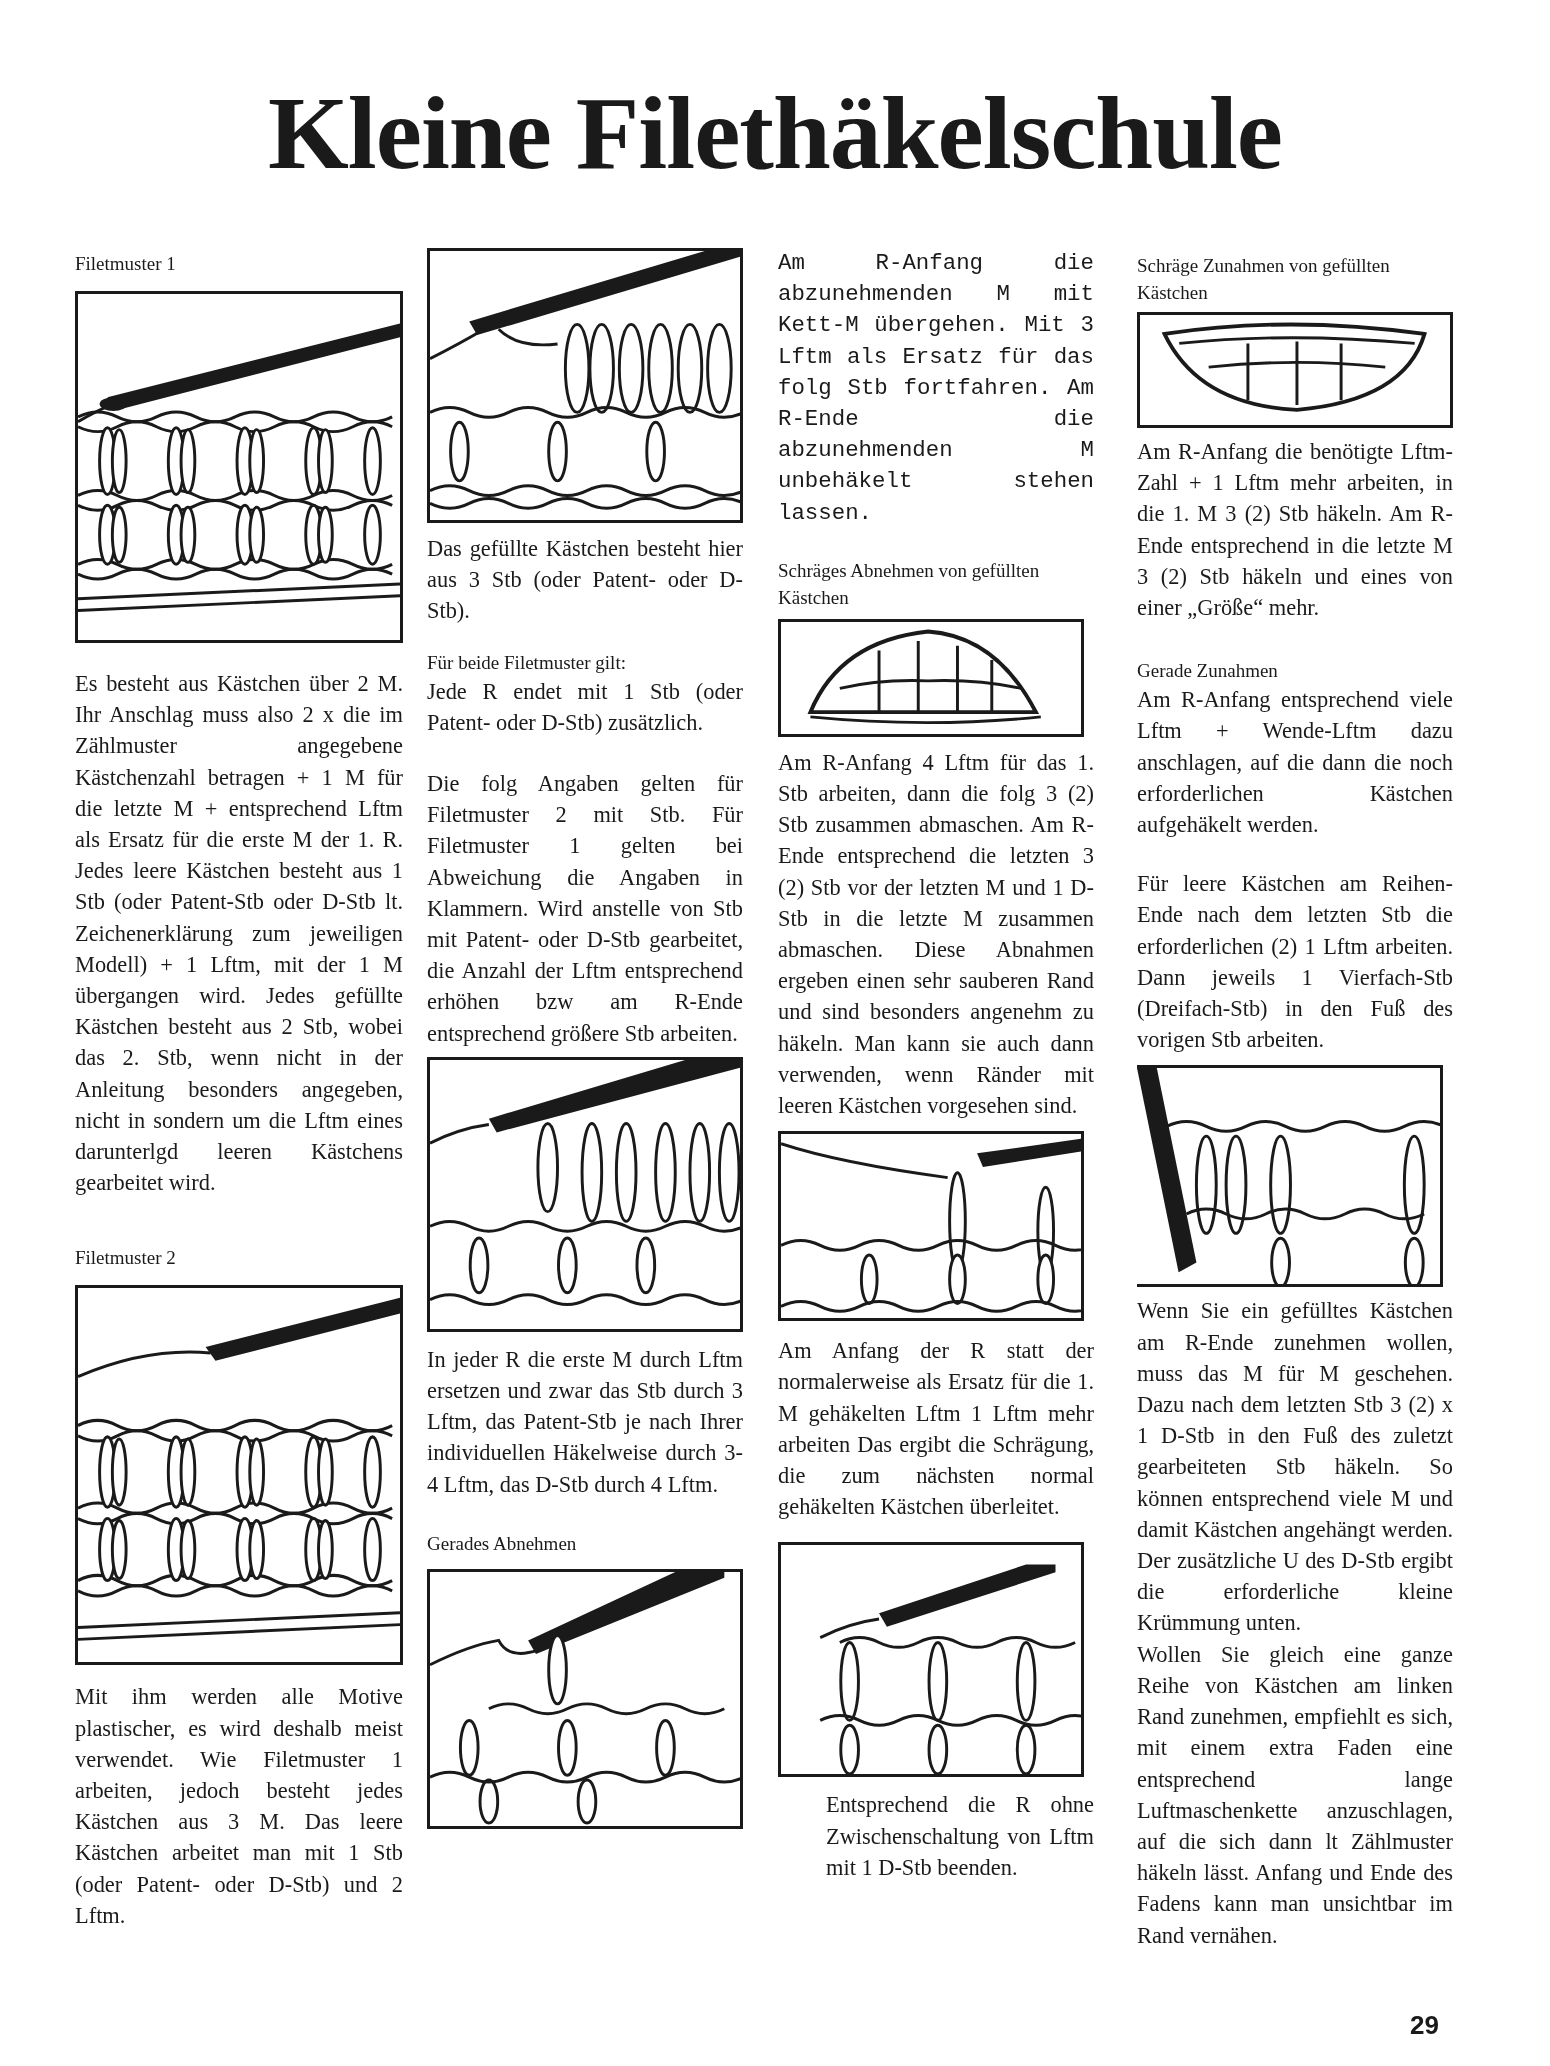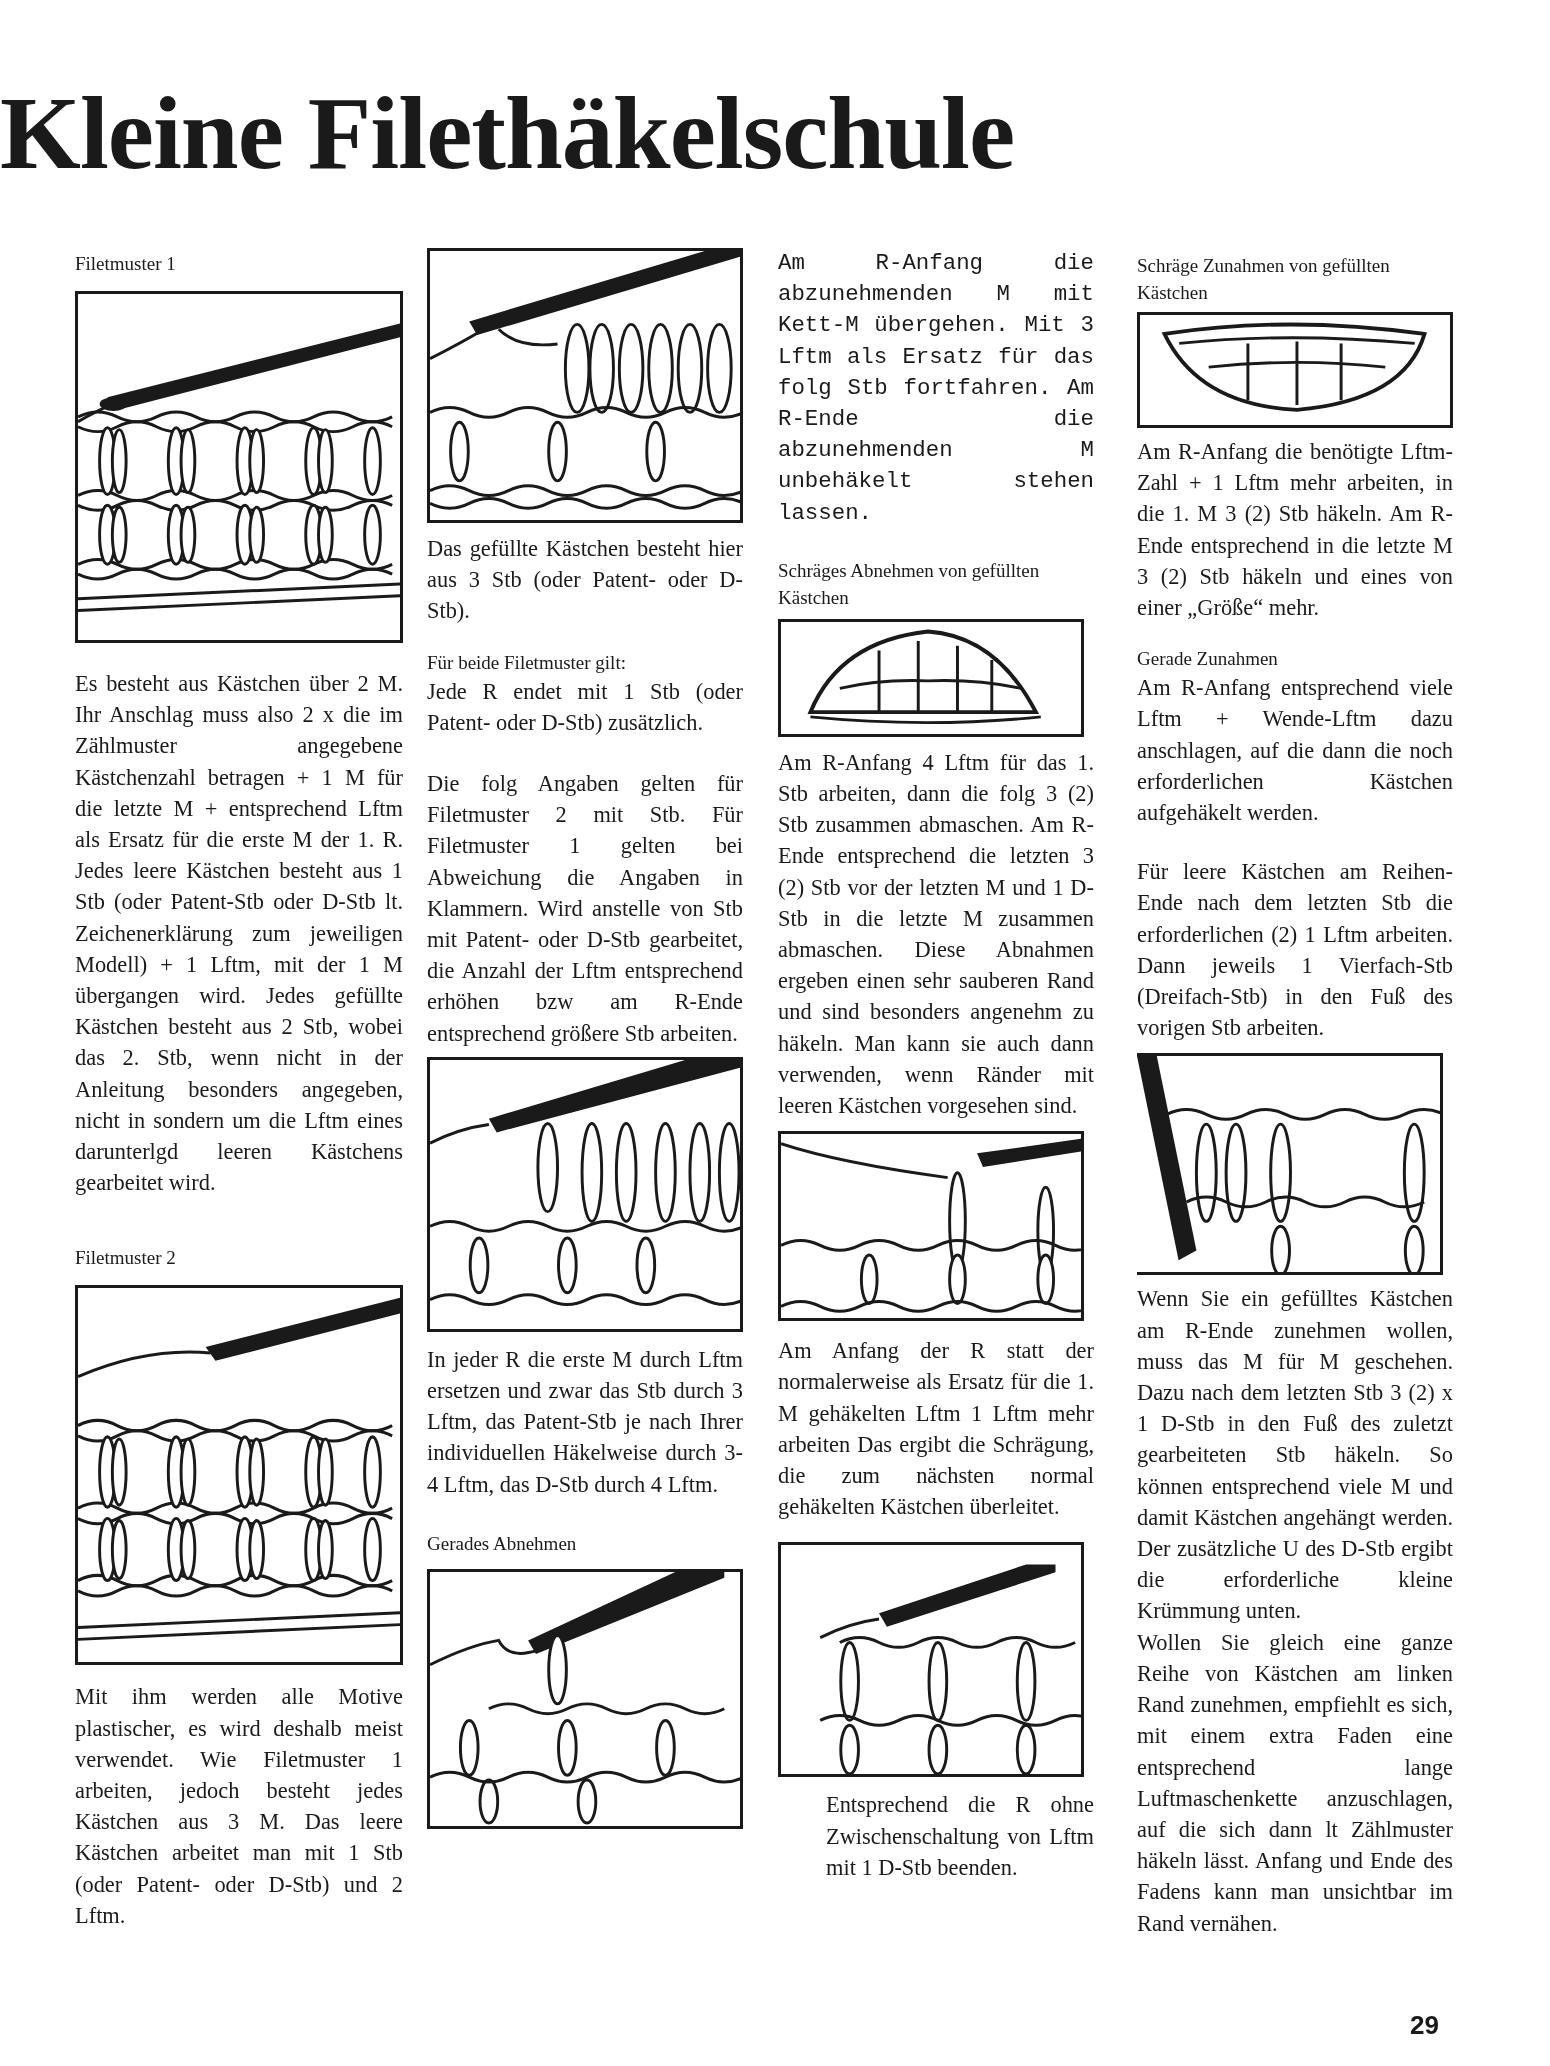--- a/index.html
+++ b/index.html
@@ -5,7 +5,7 @@
   html,body{margin:0;padding:0;background:#fff;}
   body{width:1550px;height:2066px;position:relative;overflow:hidden;color:#1a1a1a;
        font-family:"Liberation Serif","DejaVu Serif",serif;}
-  .title{position:absolute;left:0;width:1550px;top:78px;text-align:left;
+  .title{position:absolute;left:0;width:1550px;top:78px;text-align:center;
          font-weight:bold;font-size:104px;line-height:110px;letter-spacing:-1px;color:#1a1a1a;font-family:Liberation Serif, serif;}
   .col{position:absolute;width:340px;}
   .h{font-weight:normal;font-size:19px;line-height:27px;margin:0;}

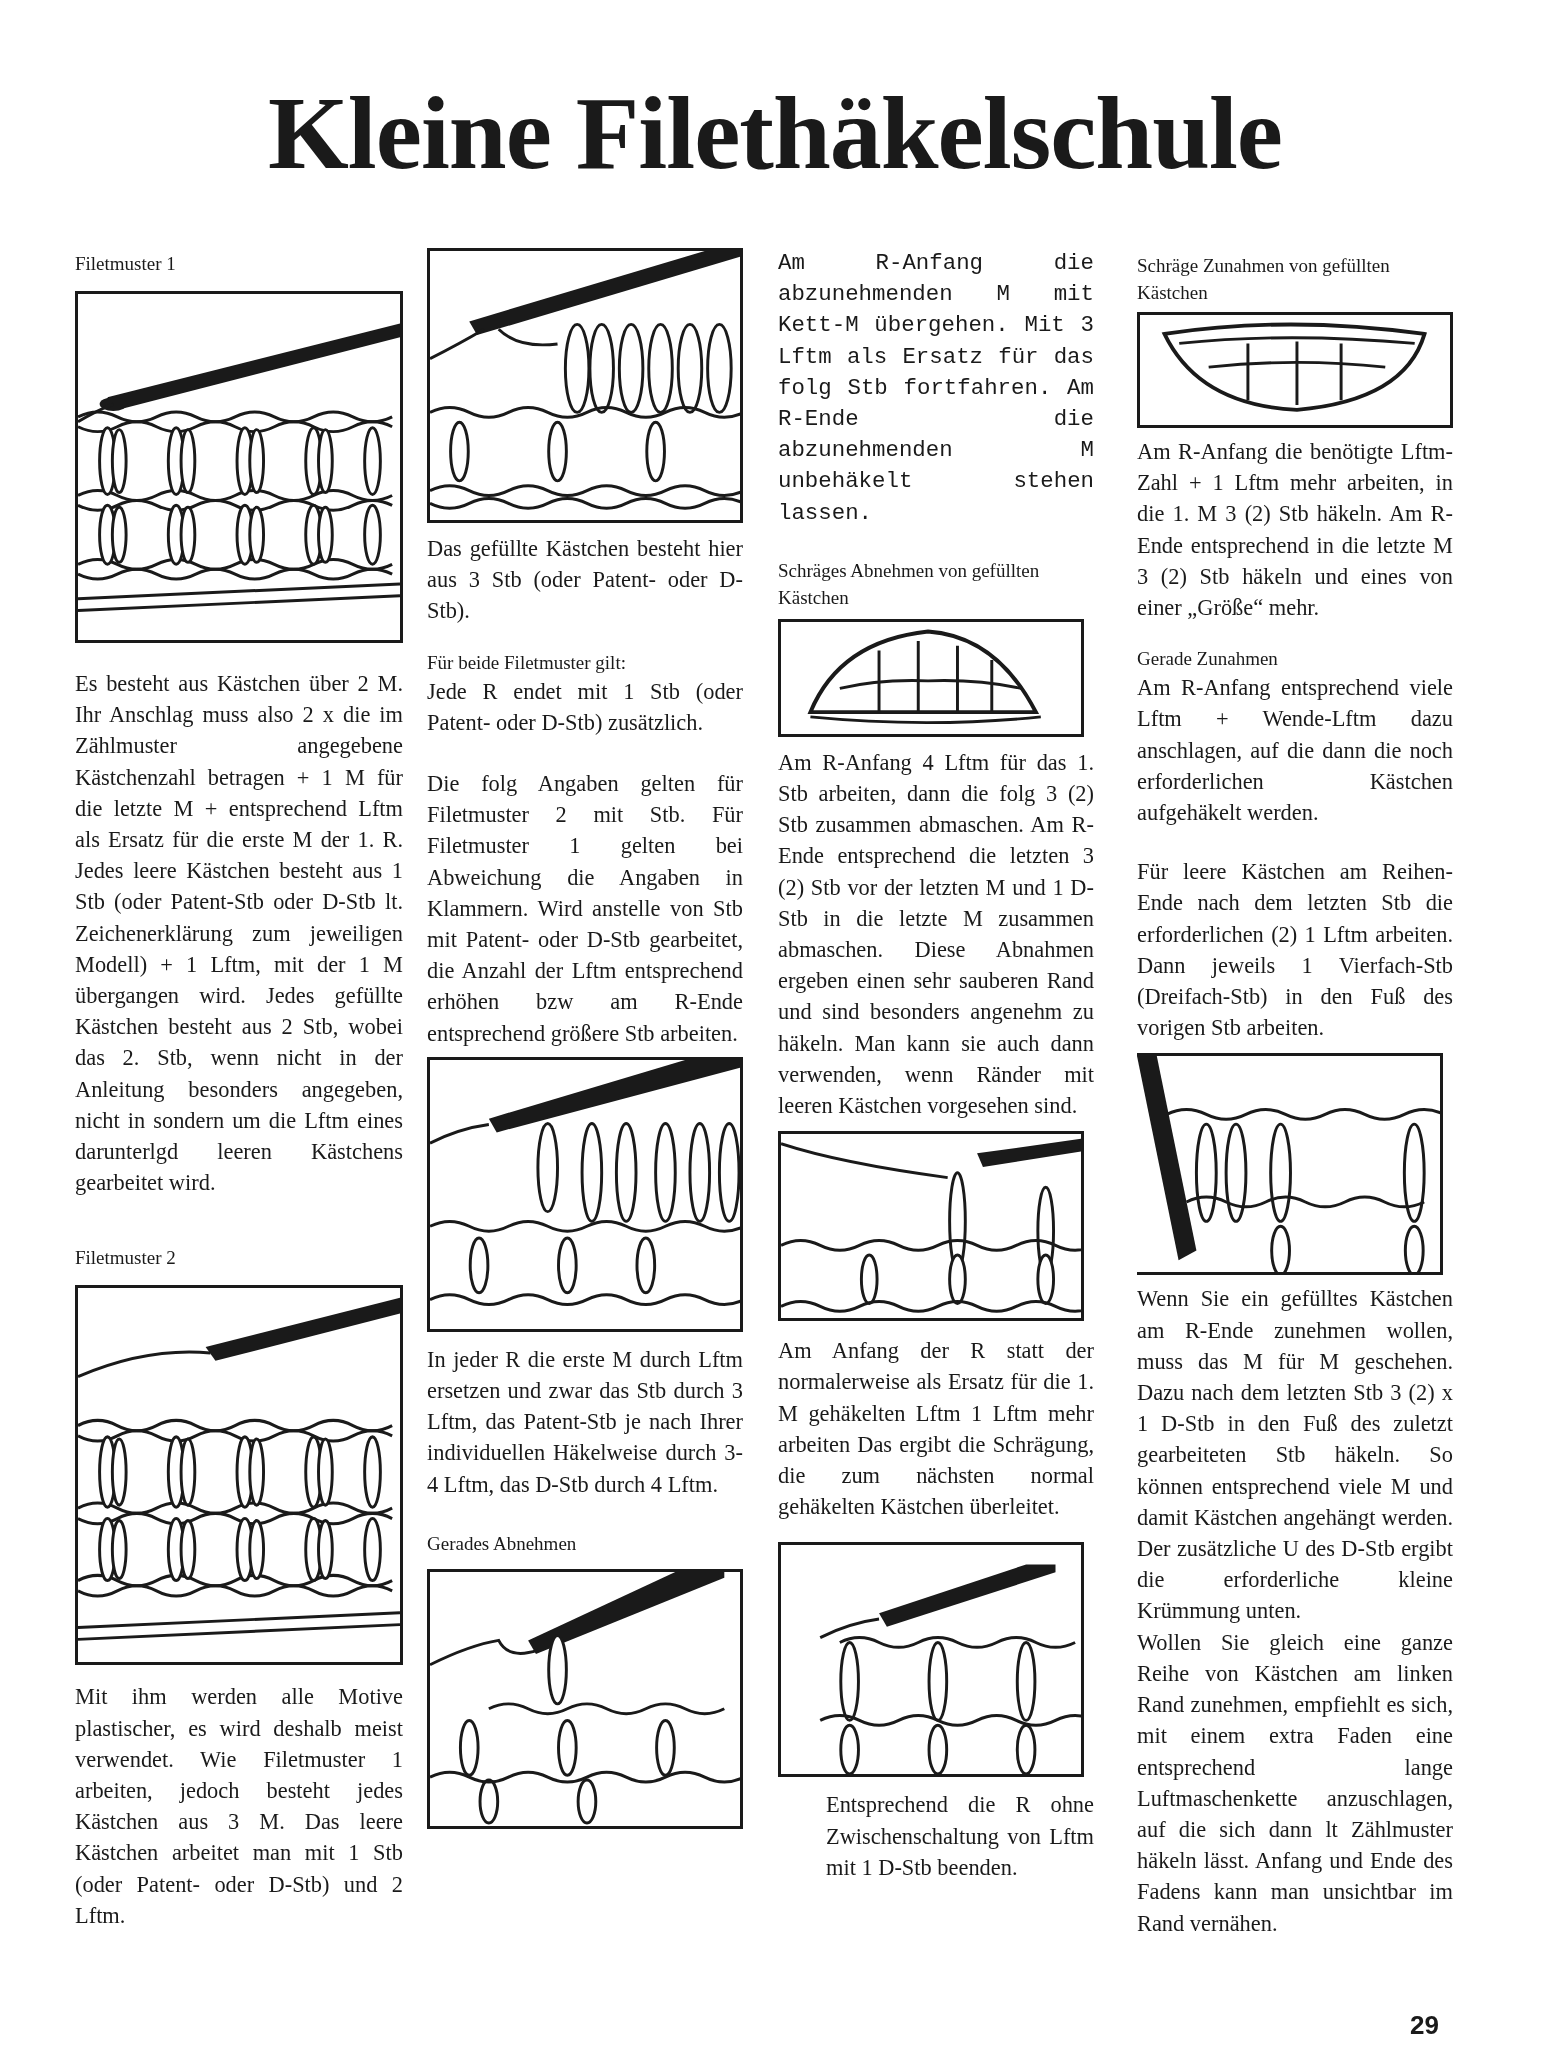--- a/index.html
+++ b/index.html
@@ -223,7 +223,7 @@
     </svg>
   </div>
   <p class="p" style="margin-top:8px;">Am R-Anfang die benötigte Lftm-Zahl + 1 Lftm mehr arbeiten, in die 1. M 3 (2) Stb häkeln. Am R-Ende entsprechend in die letzte M 3 (2) Stb häkeln und eines von einer „Größe“ mehr.</p>
-  <h3 class="h" style="margin-top:22px;">Gerade Zunahmen</h3>
+  <h3 class="h" style="margin-top:34px;">Gerade Zunahmen</h3>
   <p class="p">Am R-Anfang entsprechend viele Lftm + Wende-Lftm dazu anschlagen, auf die dann die noch erforderlichen Kästchen aufgehäkelt werden.</p>
   <p class="p" style="margin-top:28px;">Für leere Kästchen am Reihen-Ende nach dem letzten Stb die erforderlichen (2) 1 Lftm arbeiten. Dann jeweils 1 Vierfach-Stb (Dreifach-Stb) in den Fuß des vorigen Stb arbeiten.</p>
   <div class="fig" style="width:306px;height:222px;margin-top:10px;border-left:none;">

